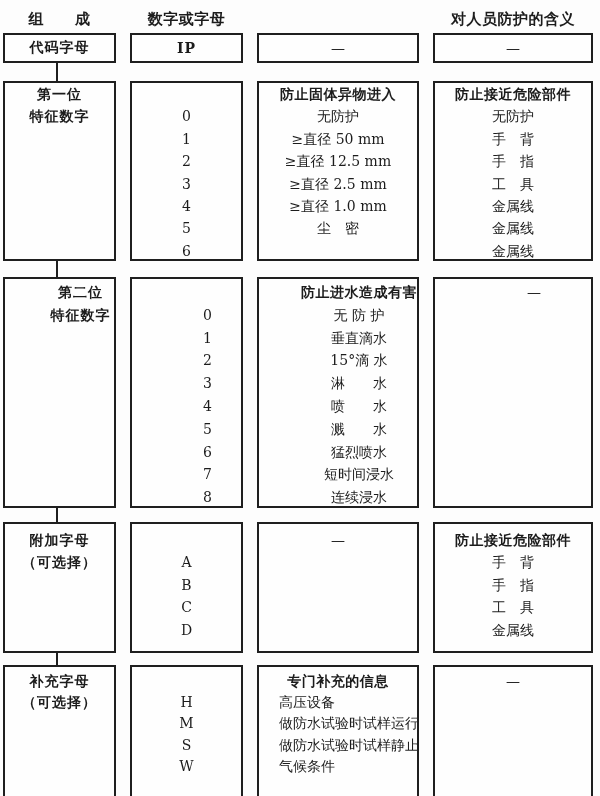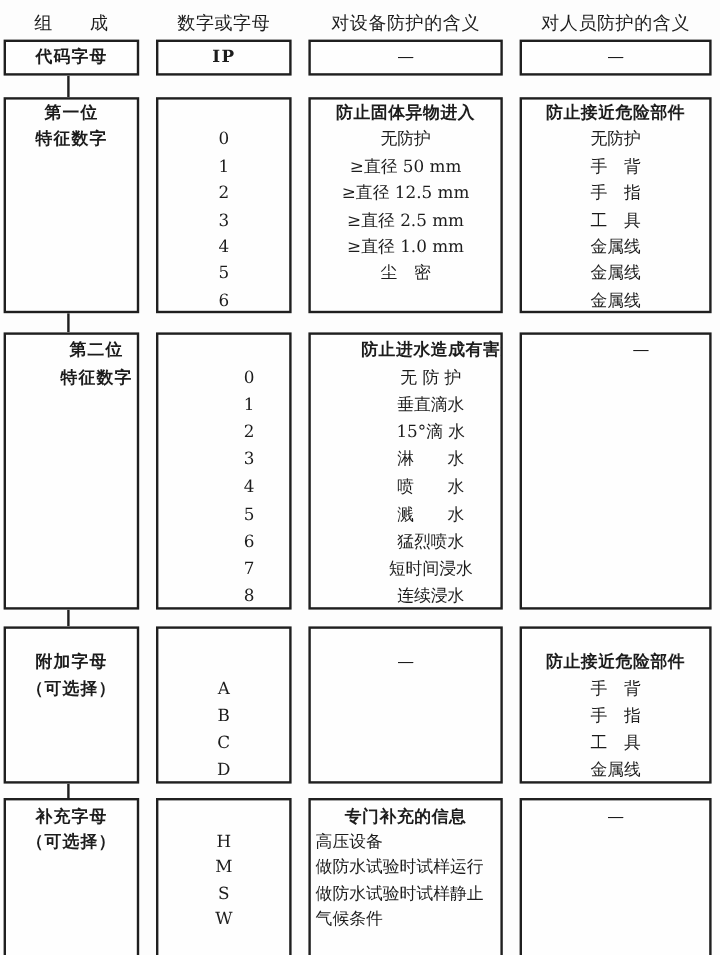--- a/index.html
+++ b/index.html
@@ -12,7 +12,7 @@
   .hdr{
     position:absolute;top:9px;height:20px;line-height:20px;
     font-family:"DejaVu Sans","Liberation Sans",sans-serif;
-    font-weight:normal;font-size:15px;text-align:center;letter-spacing:.5px;
+    font-weight:bold;font-size:15px;text-align:center;letter-spacing:.5px;
   }
   .box{
     position:absolute;box-sizing:border-box;border:2px solid #1f1f1f;

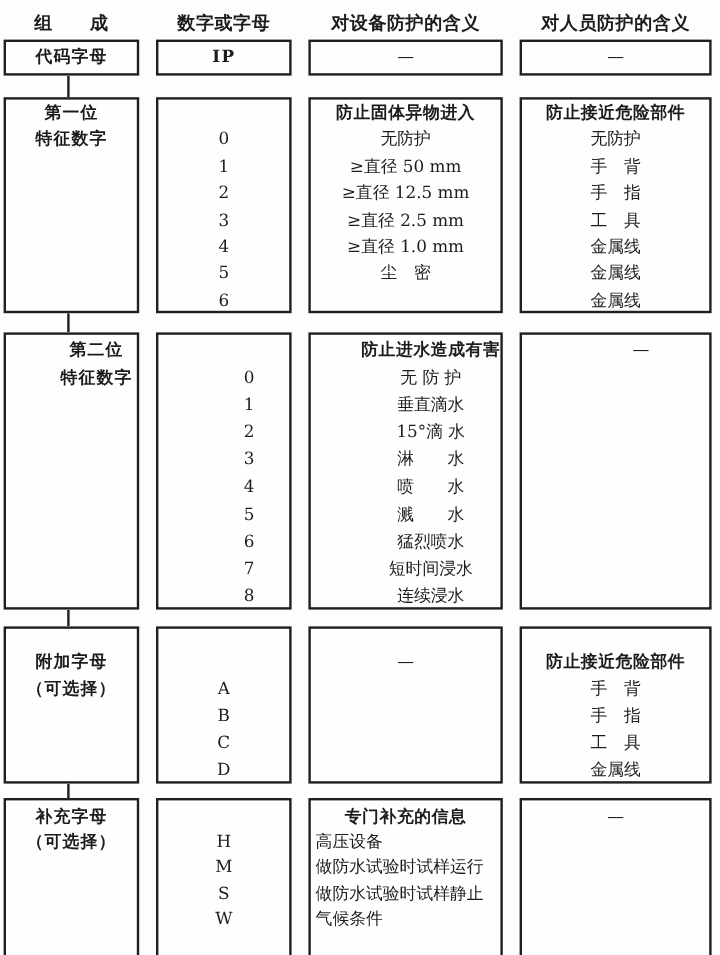--- a/index.html
+++ b/index.html
@@ -64,7 +64,6 @@
 
   <div class="hdr hc1">组　　成</div>
   <div class="hdr hc2">数字或字母</div>
-  <div class="hdr hc3">对设备防护的含义</div>
   <div class="hdr hc4">对人员防护的含义</div>
 
   <div class="connector conn1"></div>

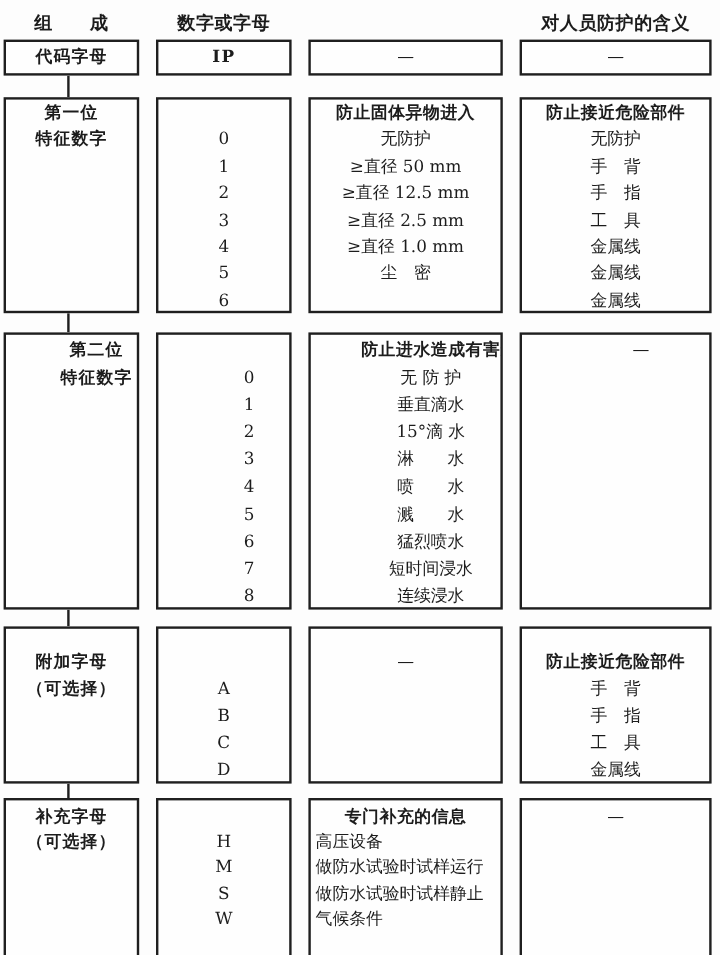--- a/index.html
+++ b/index.html
@@ -32,7 +32,7 @@
   .r1{top:33px;height:30px;display:flex;align-items:center;justify-content:center;}
   .r2{top:81px;height:180px;}
   .r3{top:277px;height:231px;padding-top:2px;}
-  .r4{top:522px;height:131px;padding-top:17px;}
+  .r4{top:522px;height:131px;padding-top:5px;}
   .r5{top:665px;height:156px;padding-top:4px;}
   .line{
     height:22.4px;line-height:22.4px;text-align:center;

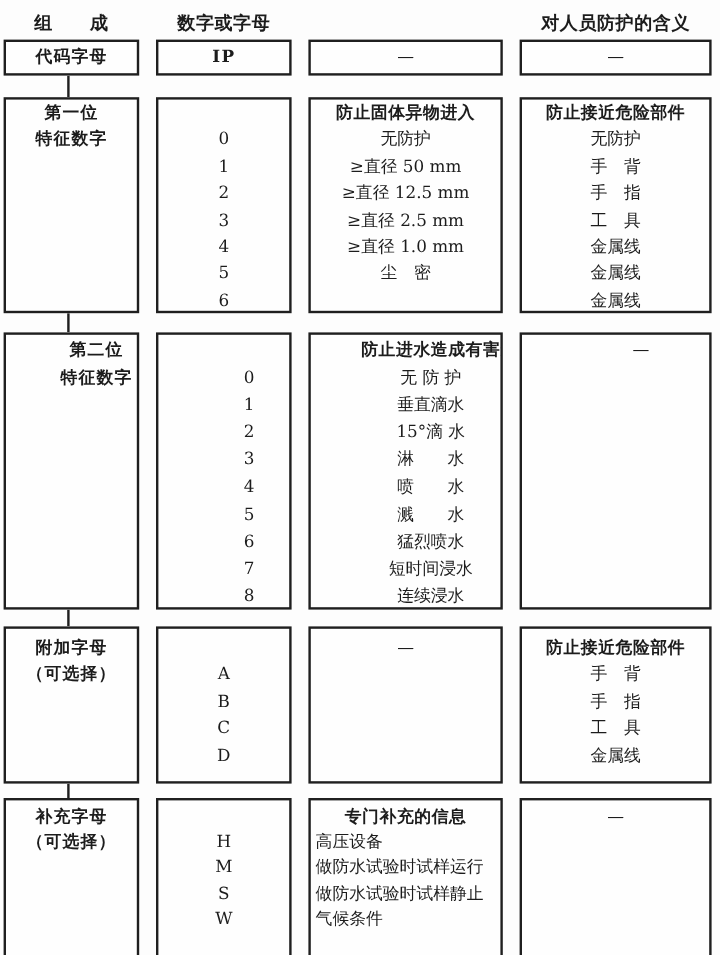--- a/index.html
+++ b/index.html
@@ -50,7 +50,7 @@
     font-weight:bold;letter-spacing:1px;
   }
   .code-strong{font-weight:bold;letter-spacing:1px;}
-  .align-left .line{text-align:left;padding-left:4px;}
+  .align-left .line{text-align:left;padding-left:20px;}
   .connector{position:absolute;left:56px;width:2px;background:#1f1f1f;}
   .conn1{top:63px;height:18px;}
   .conn2{top:261px;height:16px;}

